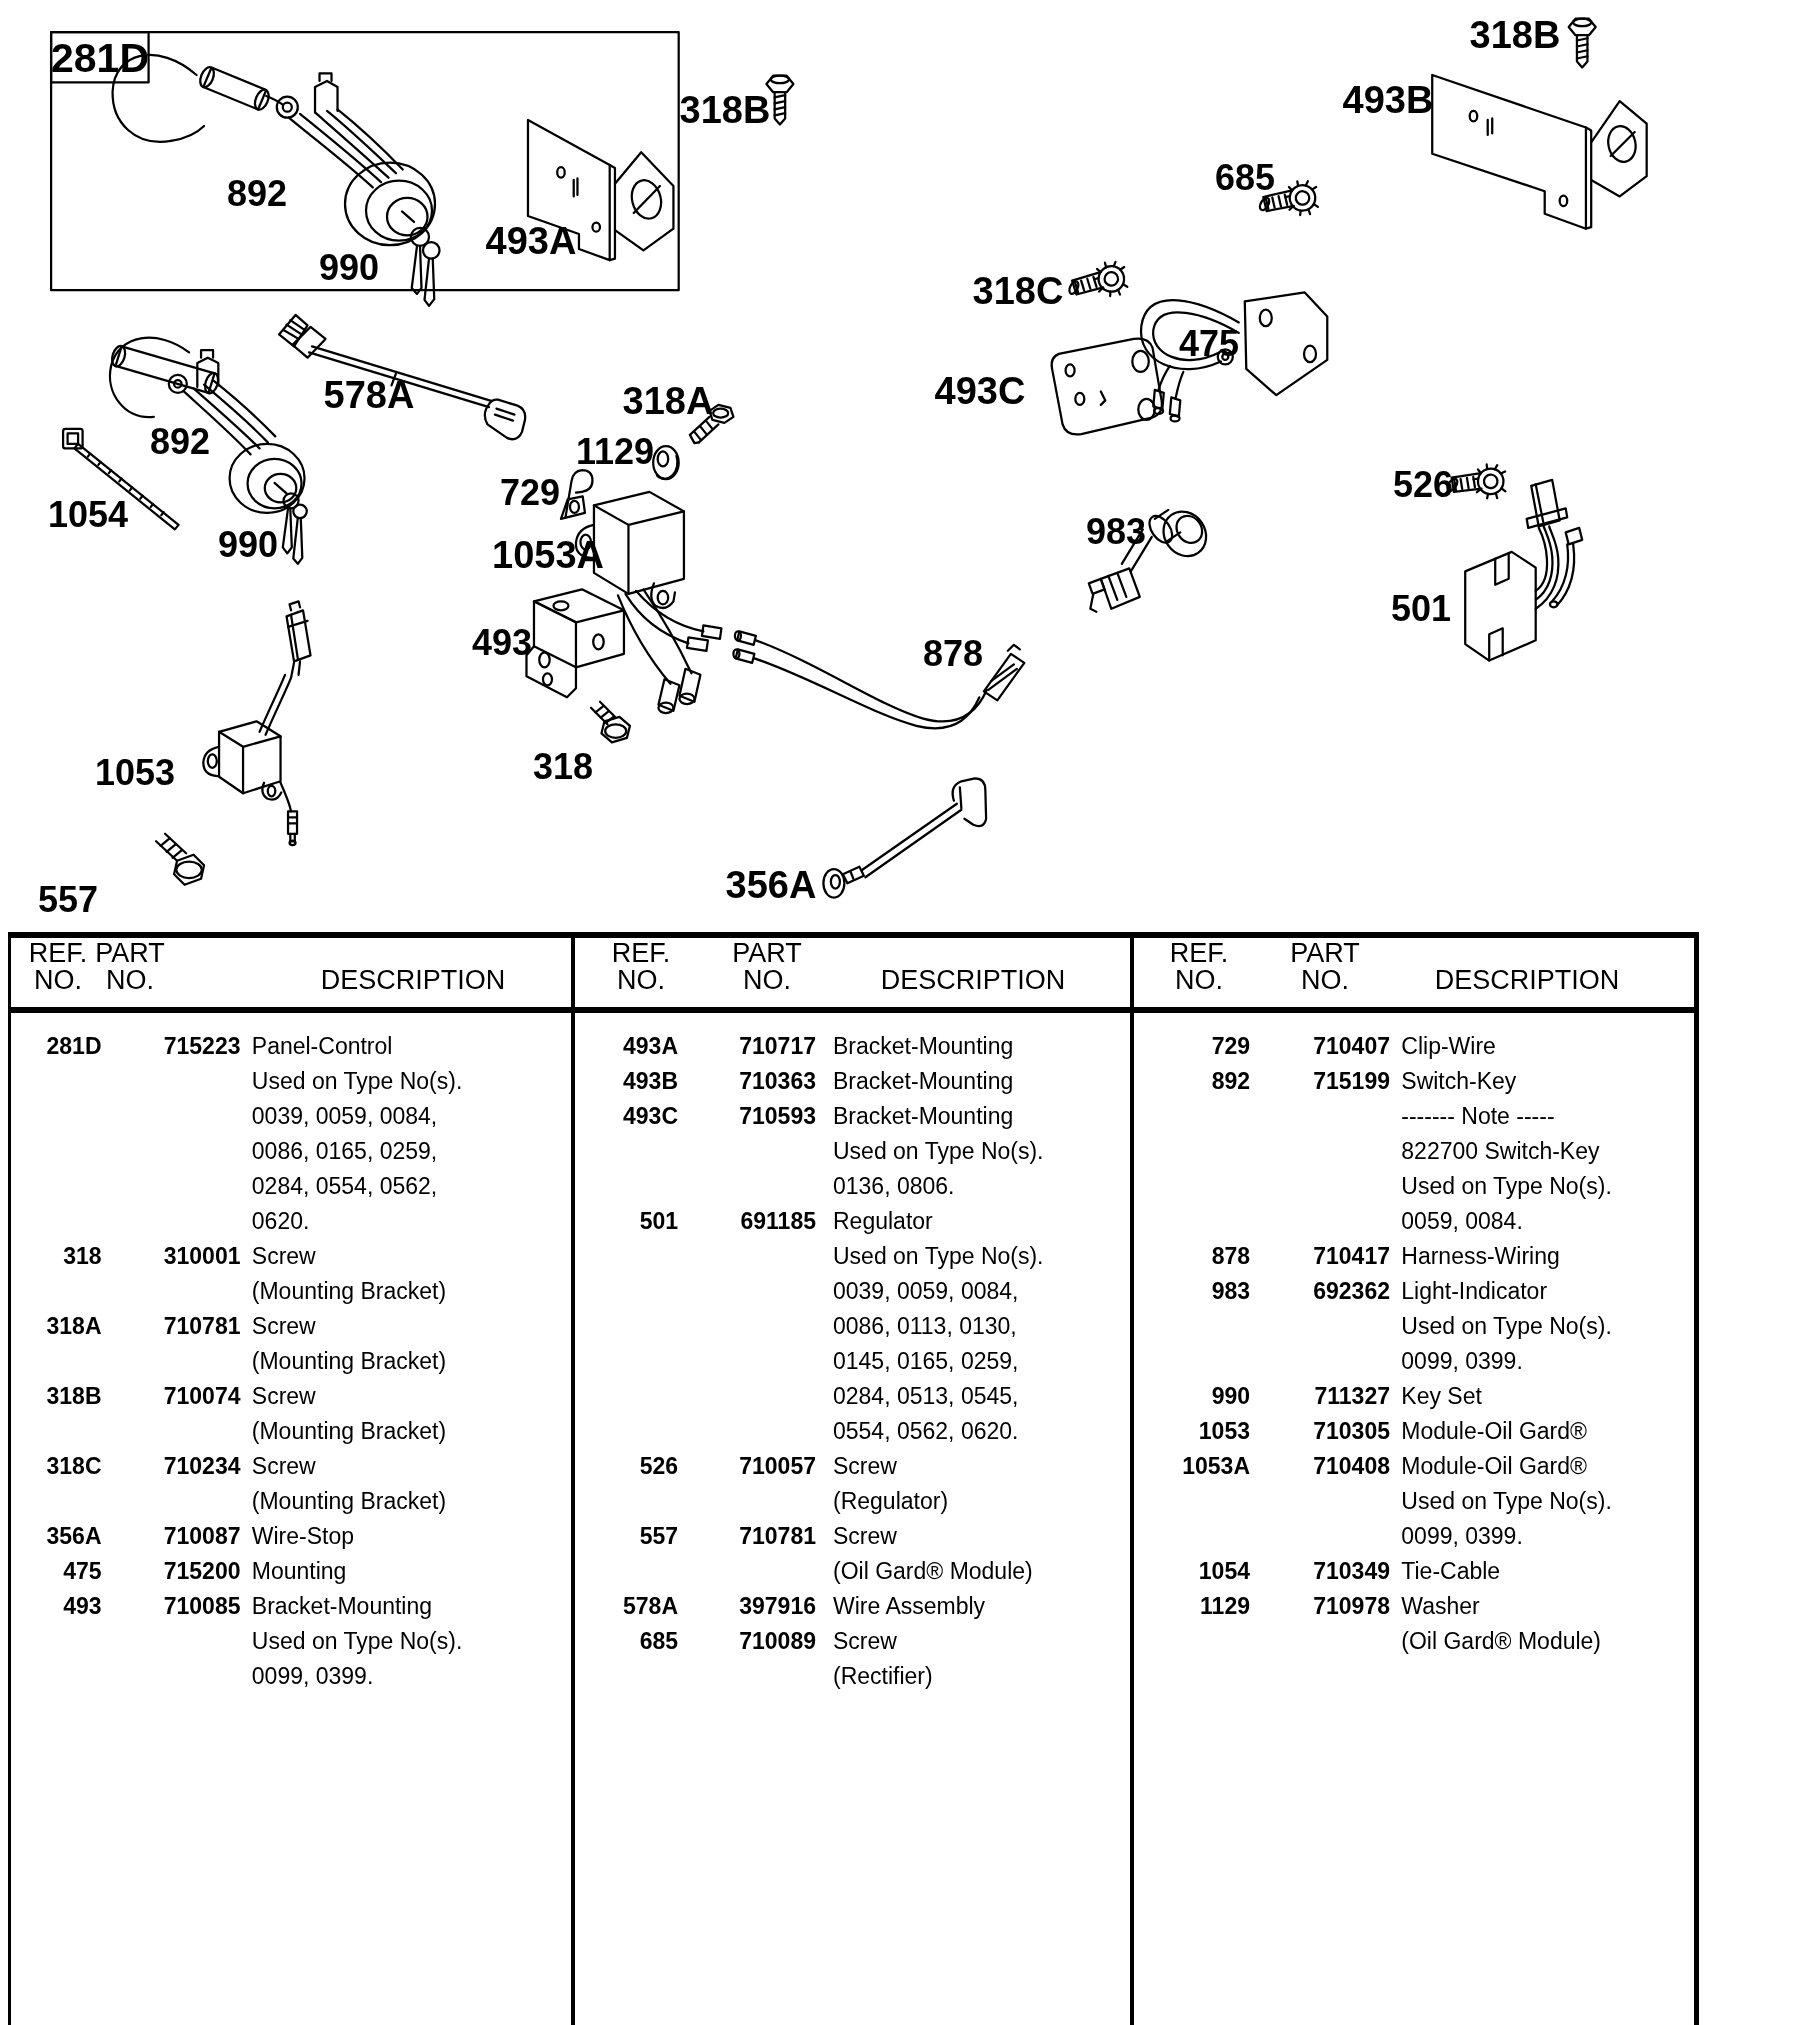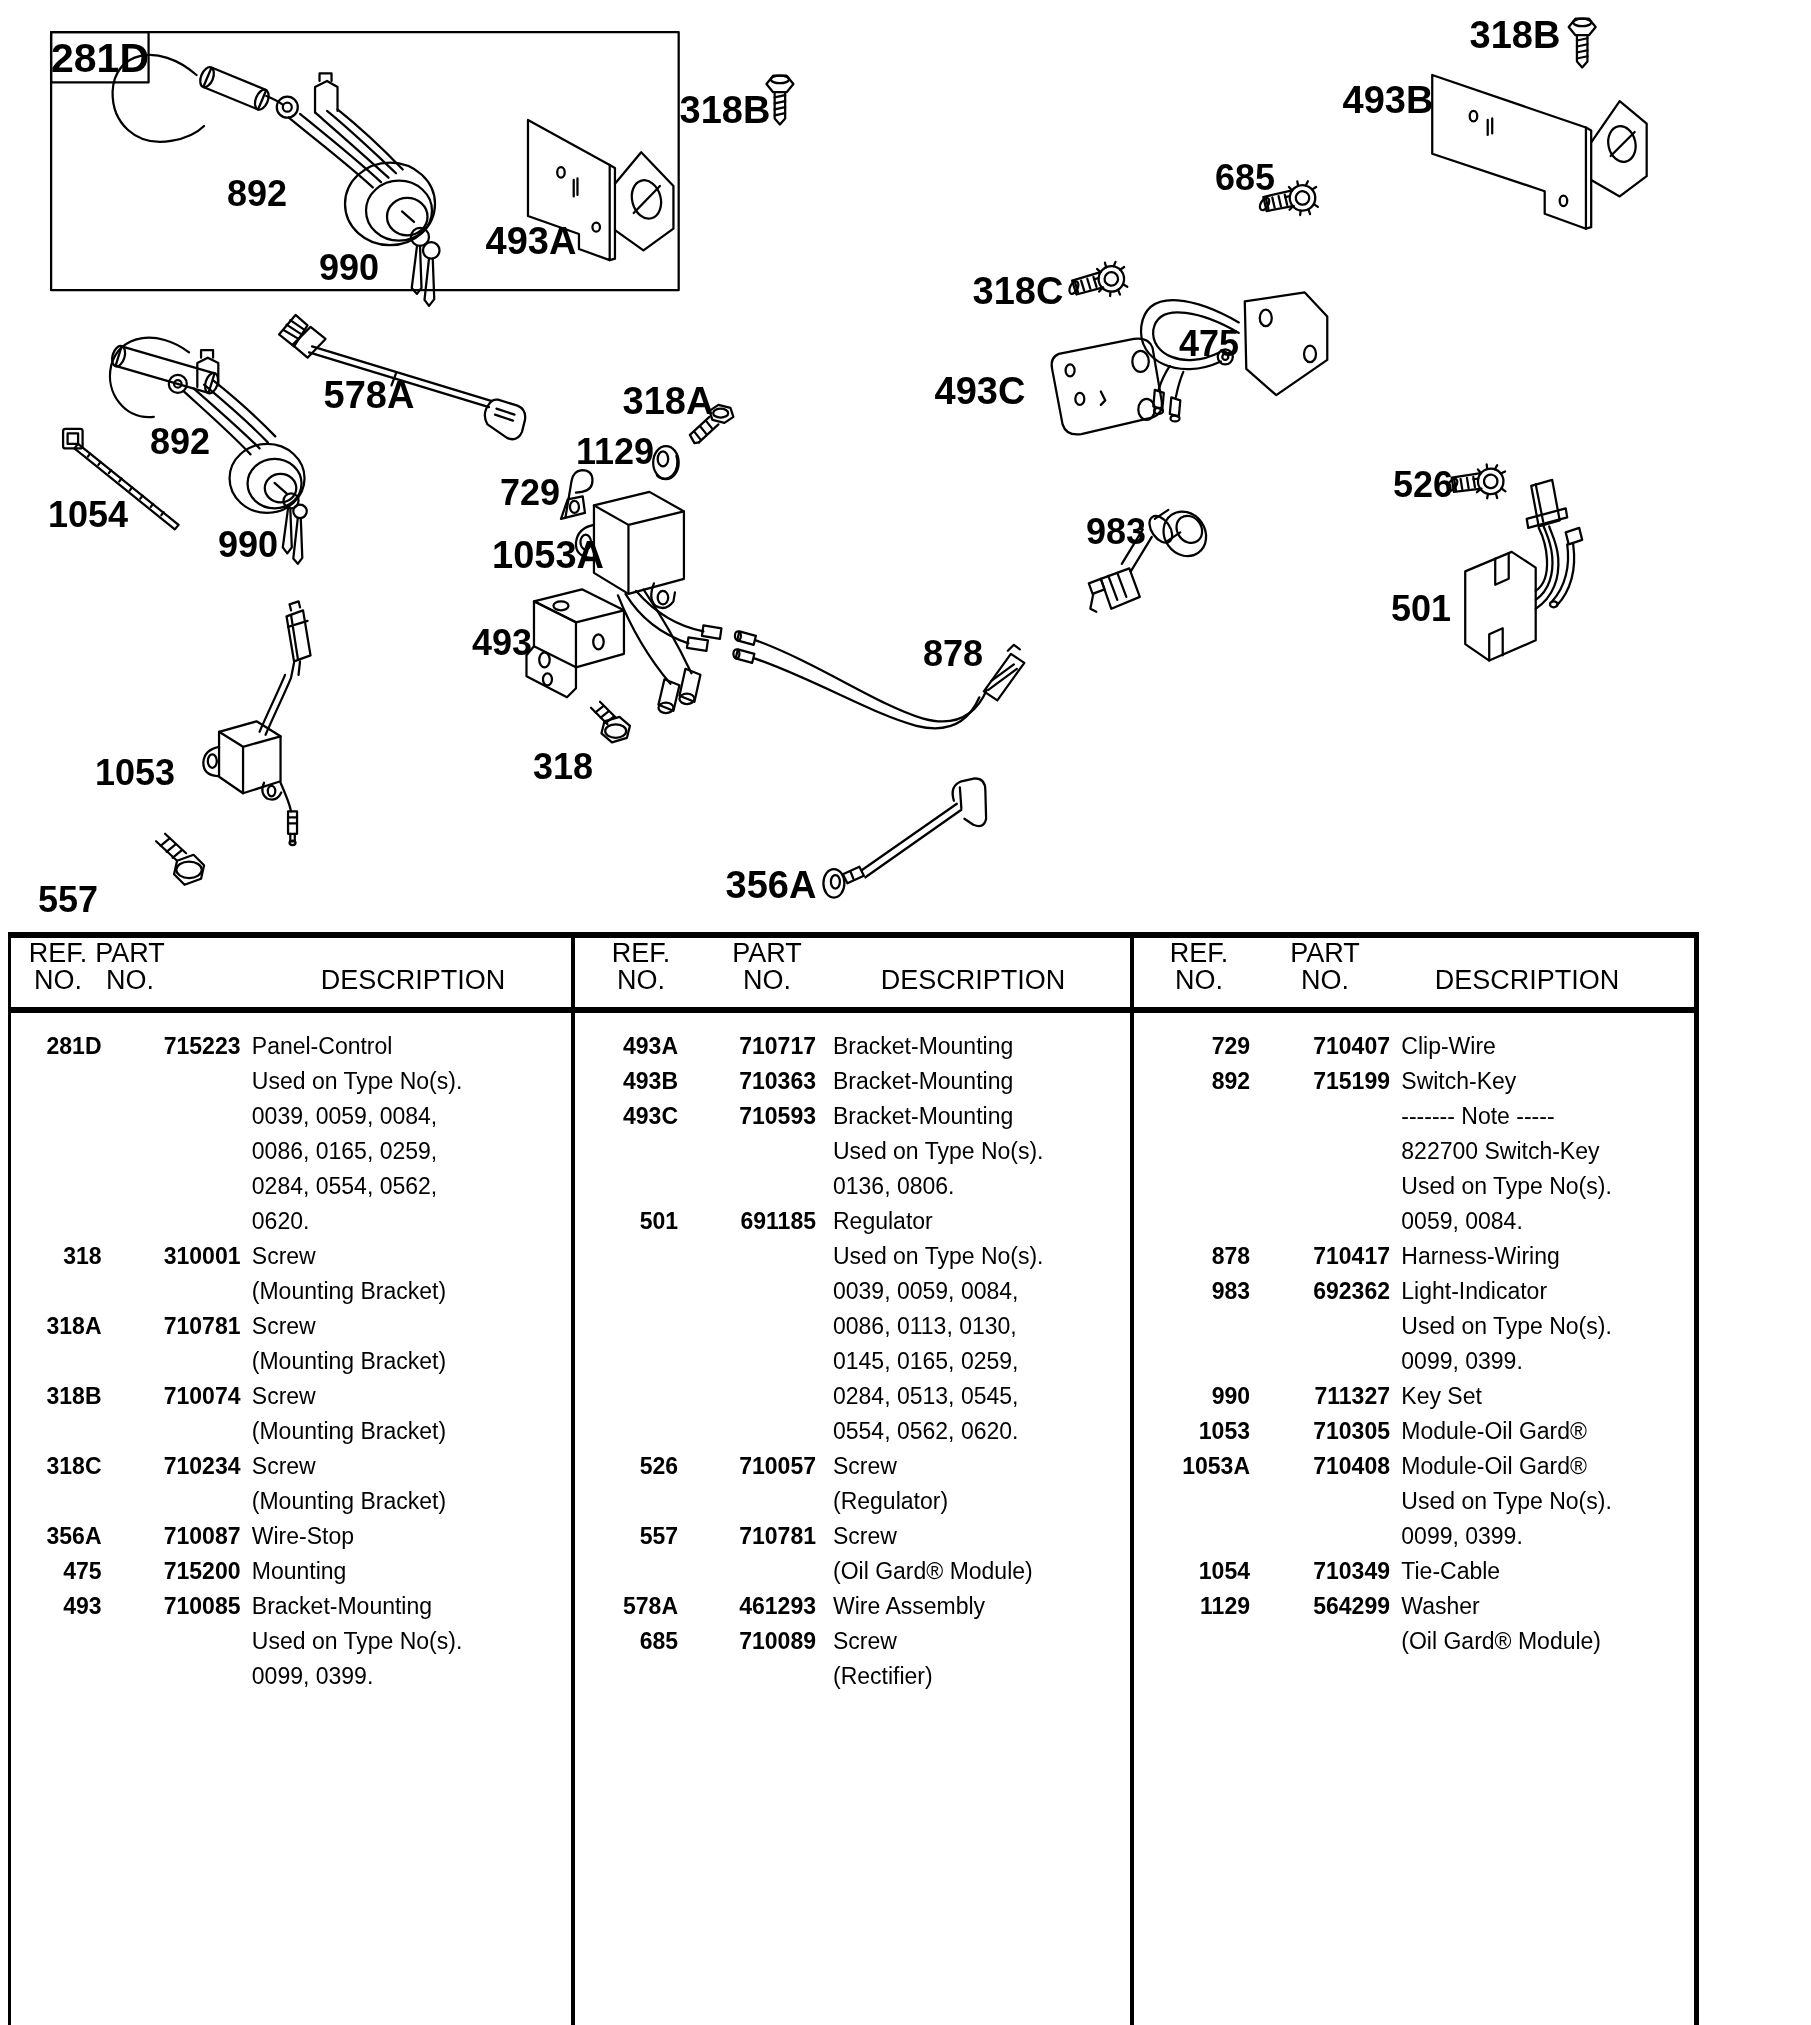--- a/index.html
+++ b/index.html
@@ -469,7 +469,7 @@
       </div>
       <div class="trow">
         <div class="ref">578A</div>
-        <div class="part">461293</div>
+        <div class="part">397916</div>
         <div class="desc">Wire Assembly</div>
       </div>
       <div class="trow">

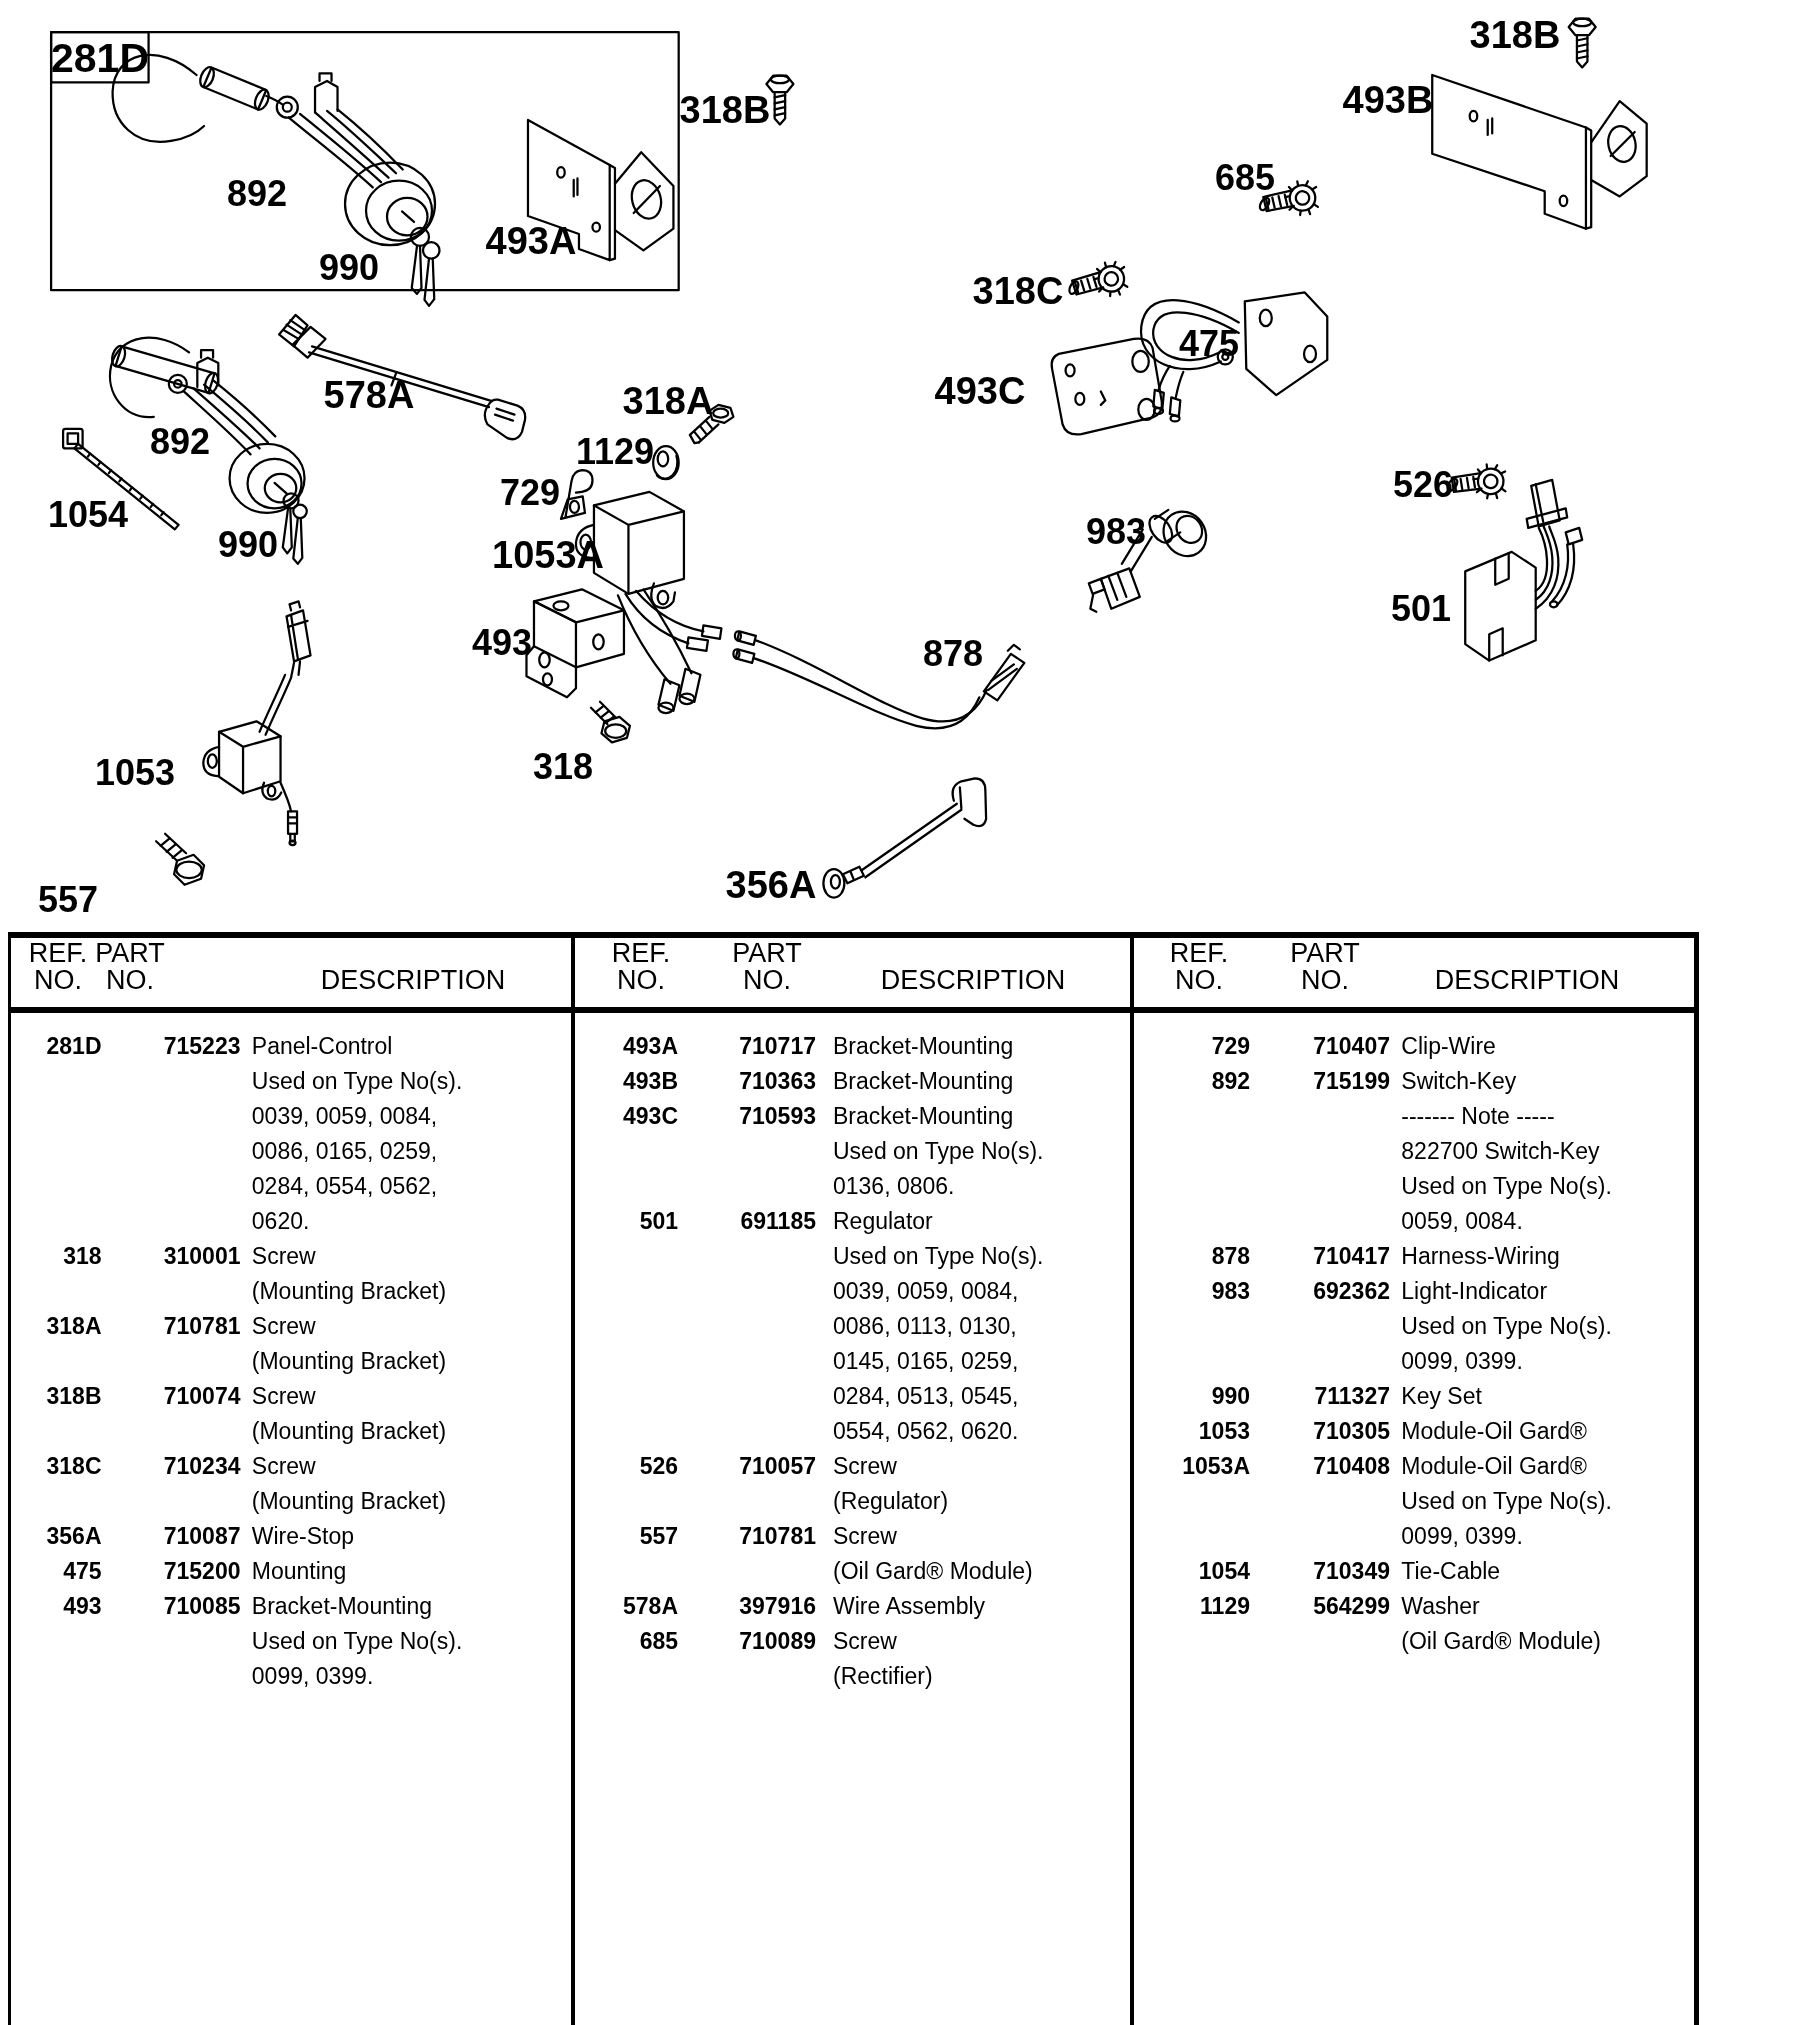--- a/index.html
+++ b/index.html
@@ -530,7 +530,7 @@
       </div>
       <div class="trow">
         <div class="ref">1129</div>
-        <div class="part">564299</div>
+        <div class="part">710978</div>
         <div class="desc">Washer
 (Oil Gard® Module)</div>
       </div>

